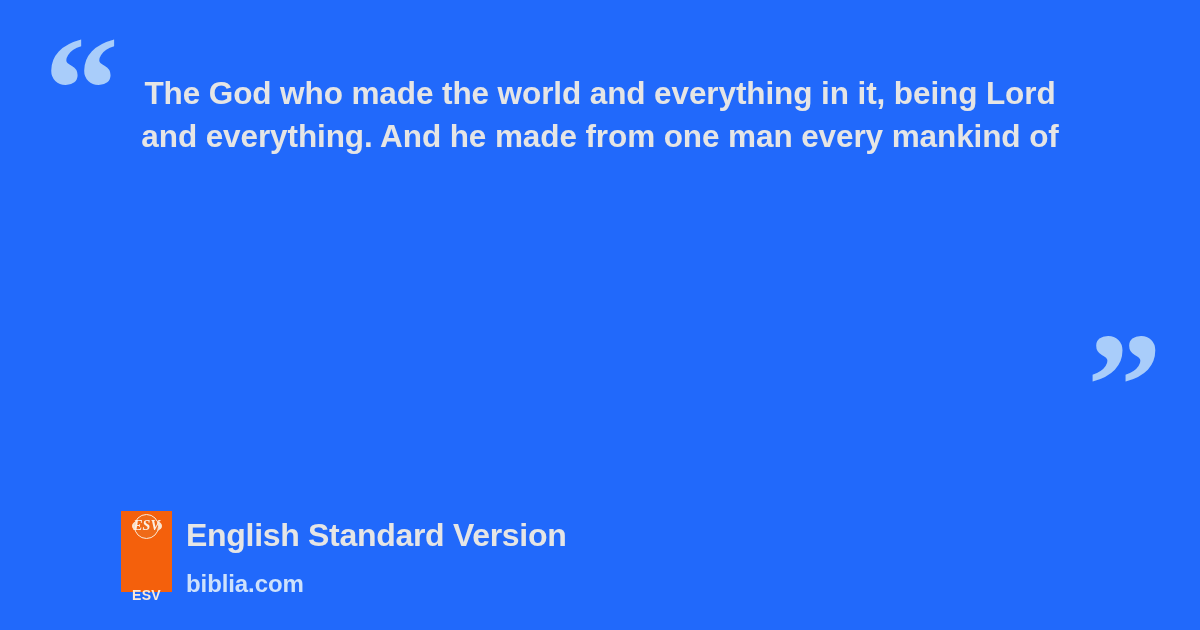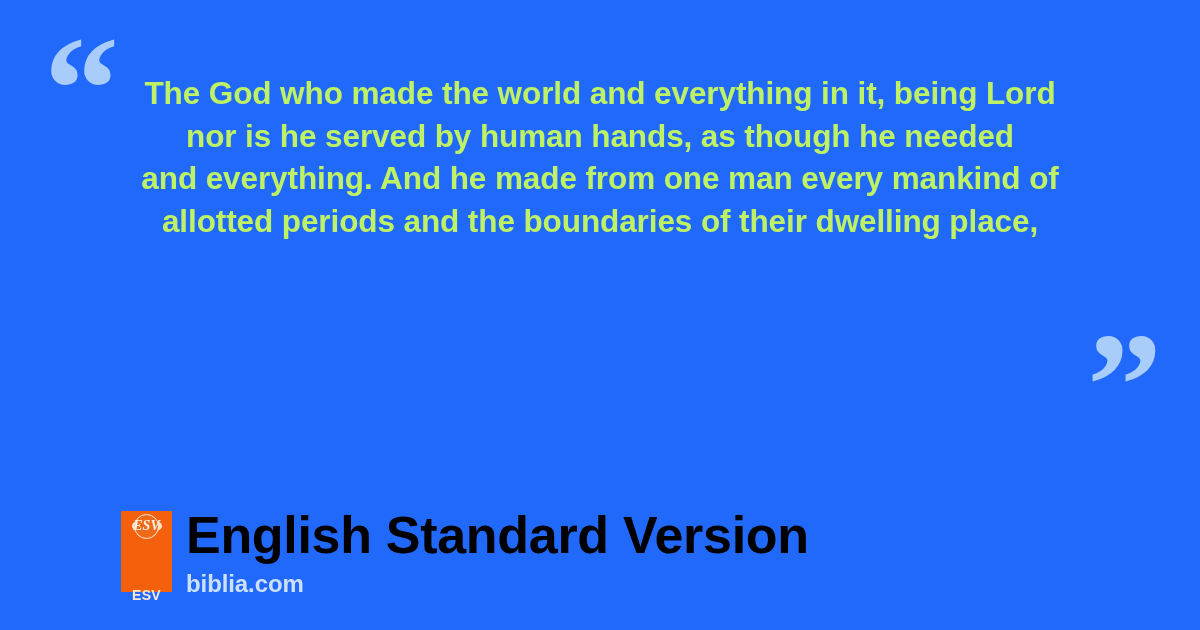--- a/index.html
+++ b/index.html
@@ -44,7 +44,7 @@
     text-align: center;
   }
   .quote-line {
-    color: #bef264;
+    color: #e5e5e5;
     font-family: "Liberation Sans", sans-serif;
     font-weight: 700;
     font-size: 31.5px;

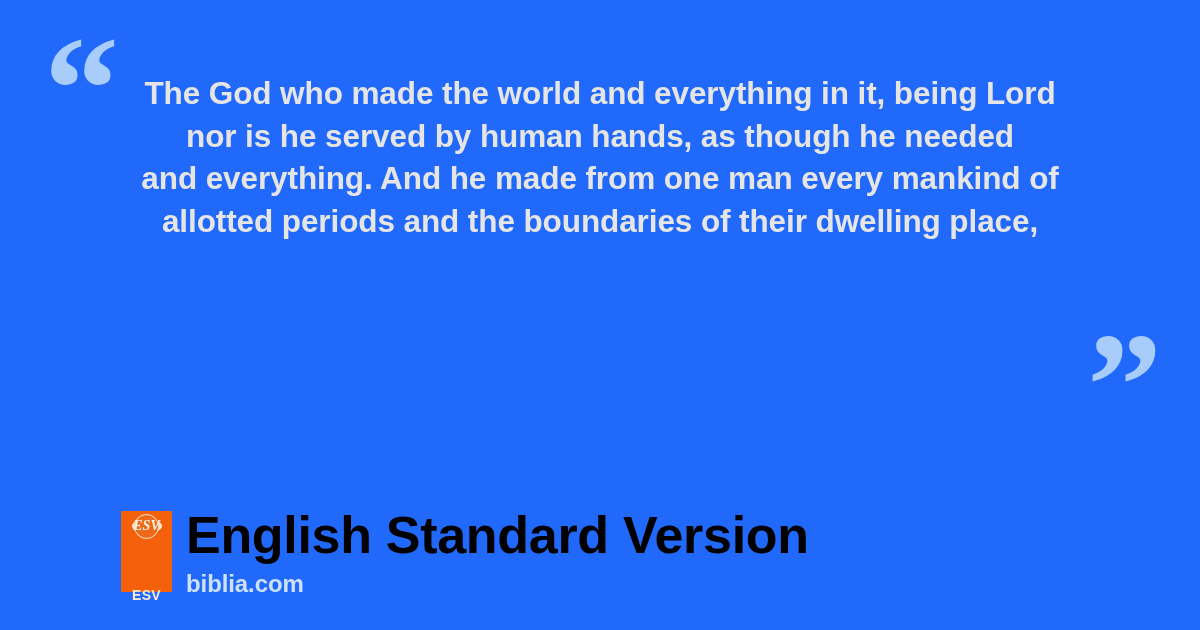--- a/index.html
+++ b/index.html
@@ -147,7 +147,6 @@
 
   <div class="quote-block">
     <div class="quote-line">The God who made the world and everything in it, being Lord</div>
-    <div class="quote-line">nor is he served by human hands, as though he needed</div>
     <div class="quote-line">and everything. And he made from one man every mankind of</div>
     <div class="quote-line">allotted periods and the boundaries of their dwelling place,</div>
   </div>

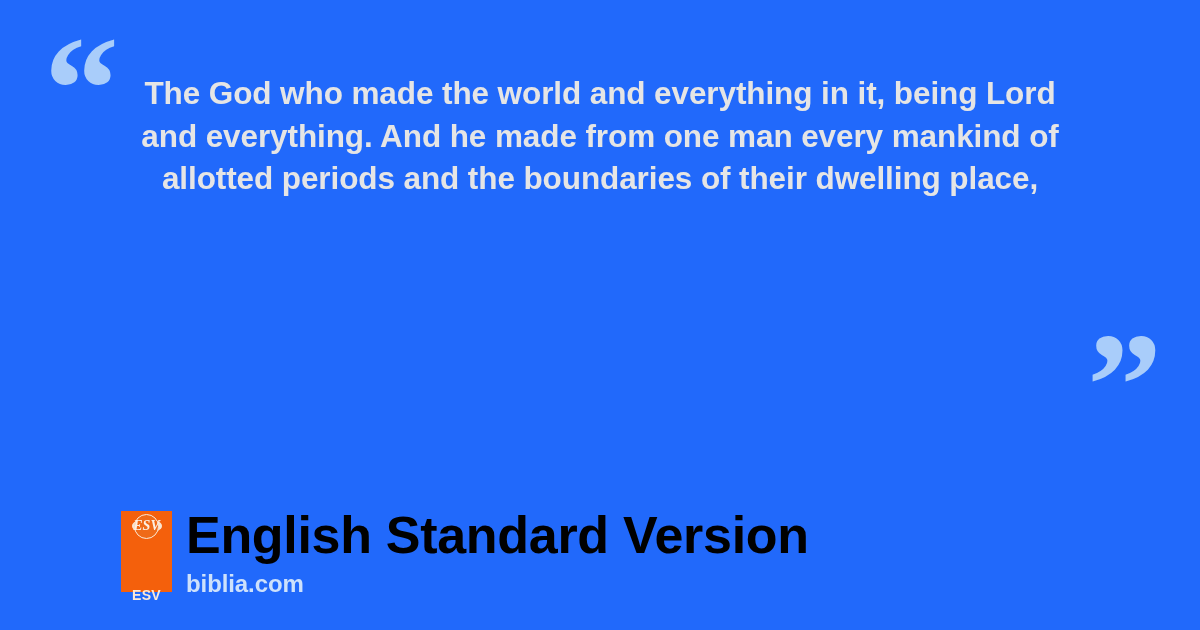--- a/index.html
+++ b/index.html
@@ -148,7 +148,6 @@
   <div class="quote-block">
     <div class="quote-line">The God who made the world and everything in it, being Lord</div>
     <div class="quote-line">and everything. And he made from one man every mankind of</div>
-    <div class="quote-line">allotted periods and the boundaries of their dwelling place,</div>
   </div>
 
   <div class="quote-mark quote-close">”</div>

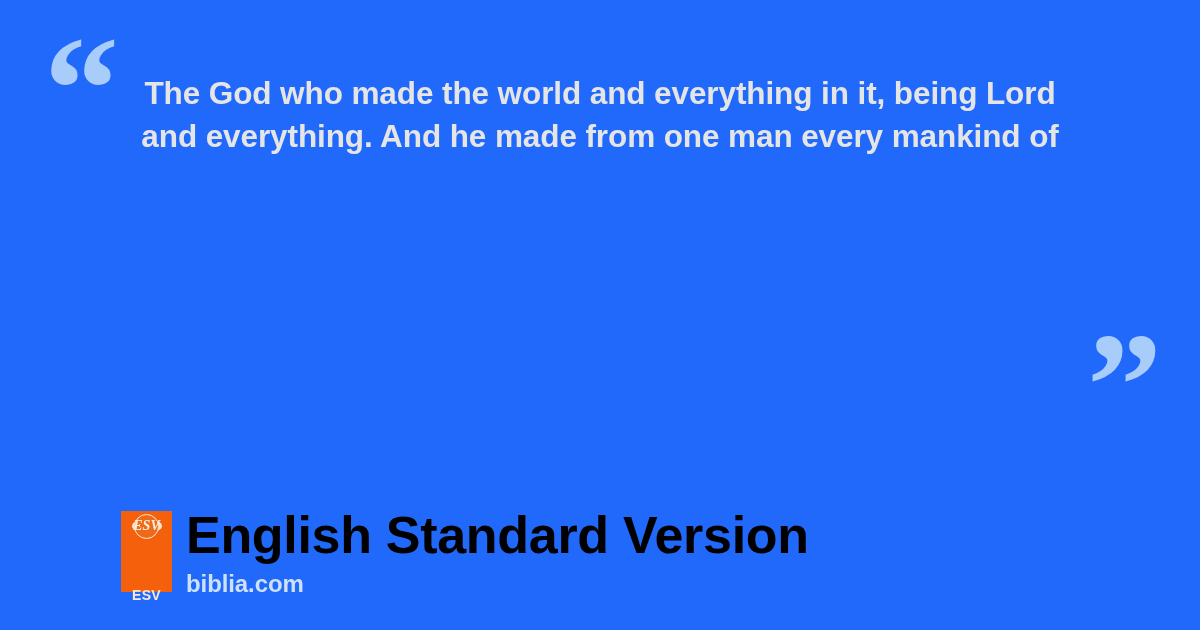--- a/index.html
+++ b/index.html
@@ -120,10 +120,10 @@
   }
 
   .version-name {
-    color: #000000;
+    color: #e5e5e5;
     font-family: "Liberation Sans", sans-serif;
     font-weight: 700;
-    font-size: 52px;
+    font-size: 32px;
     line-height: 46px;
     letter-spacing: -0.3px;
   }

